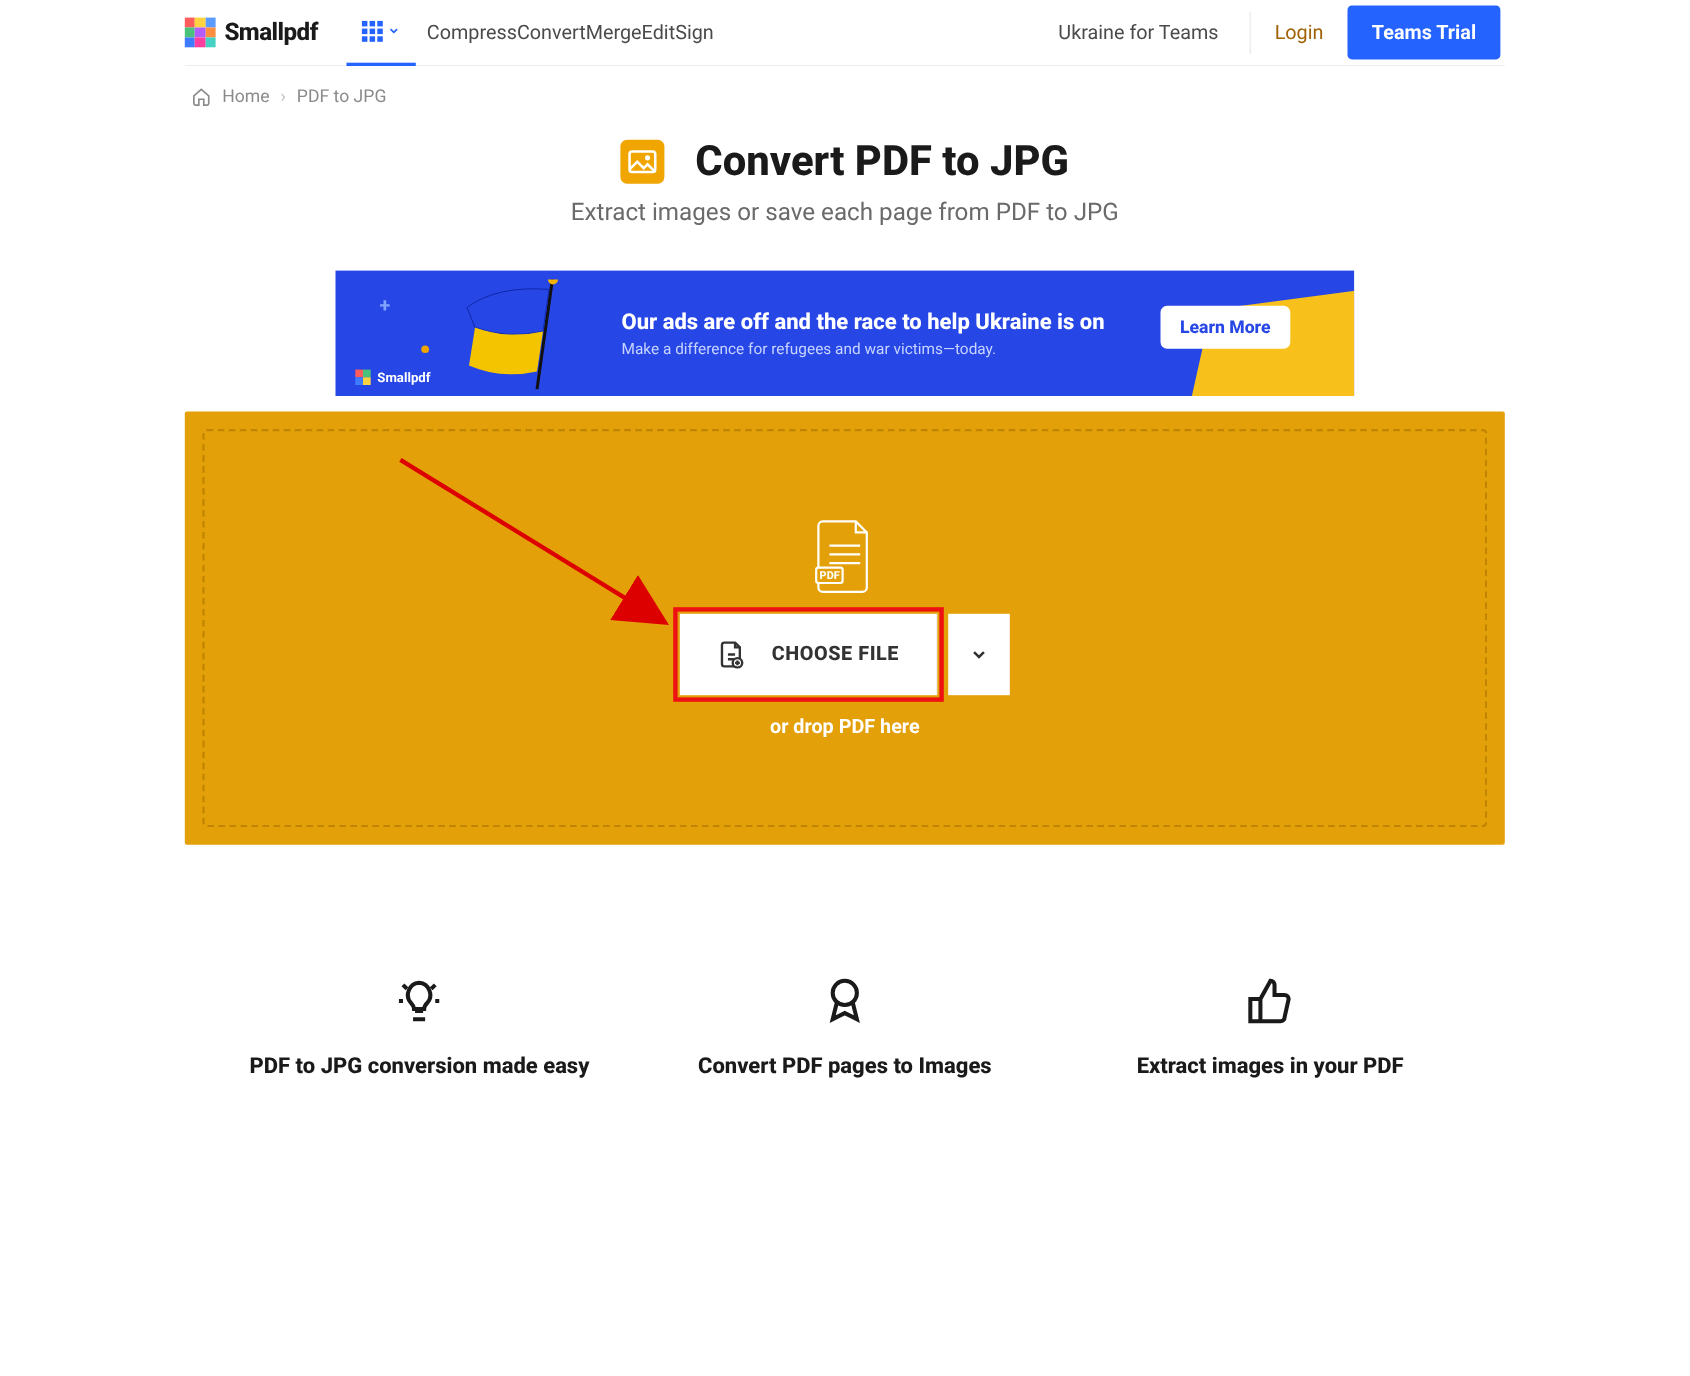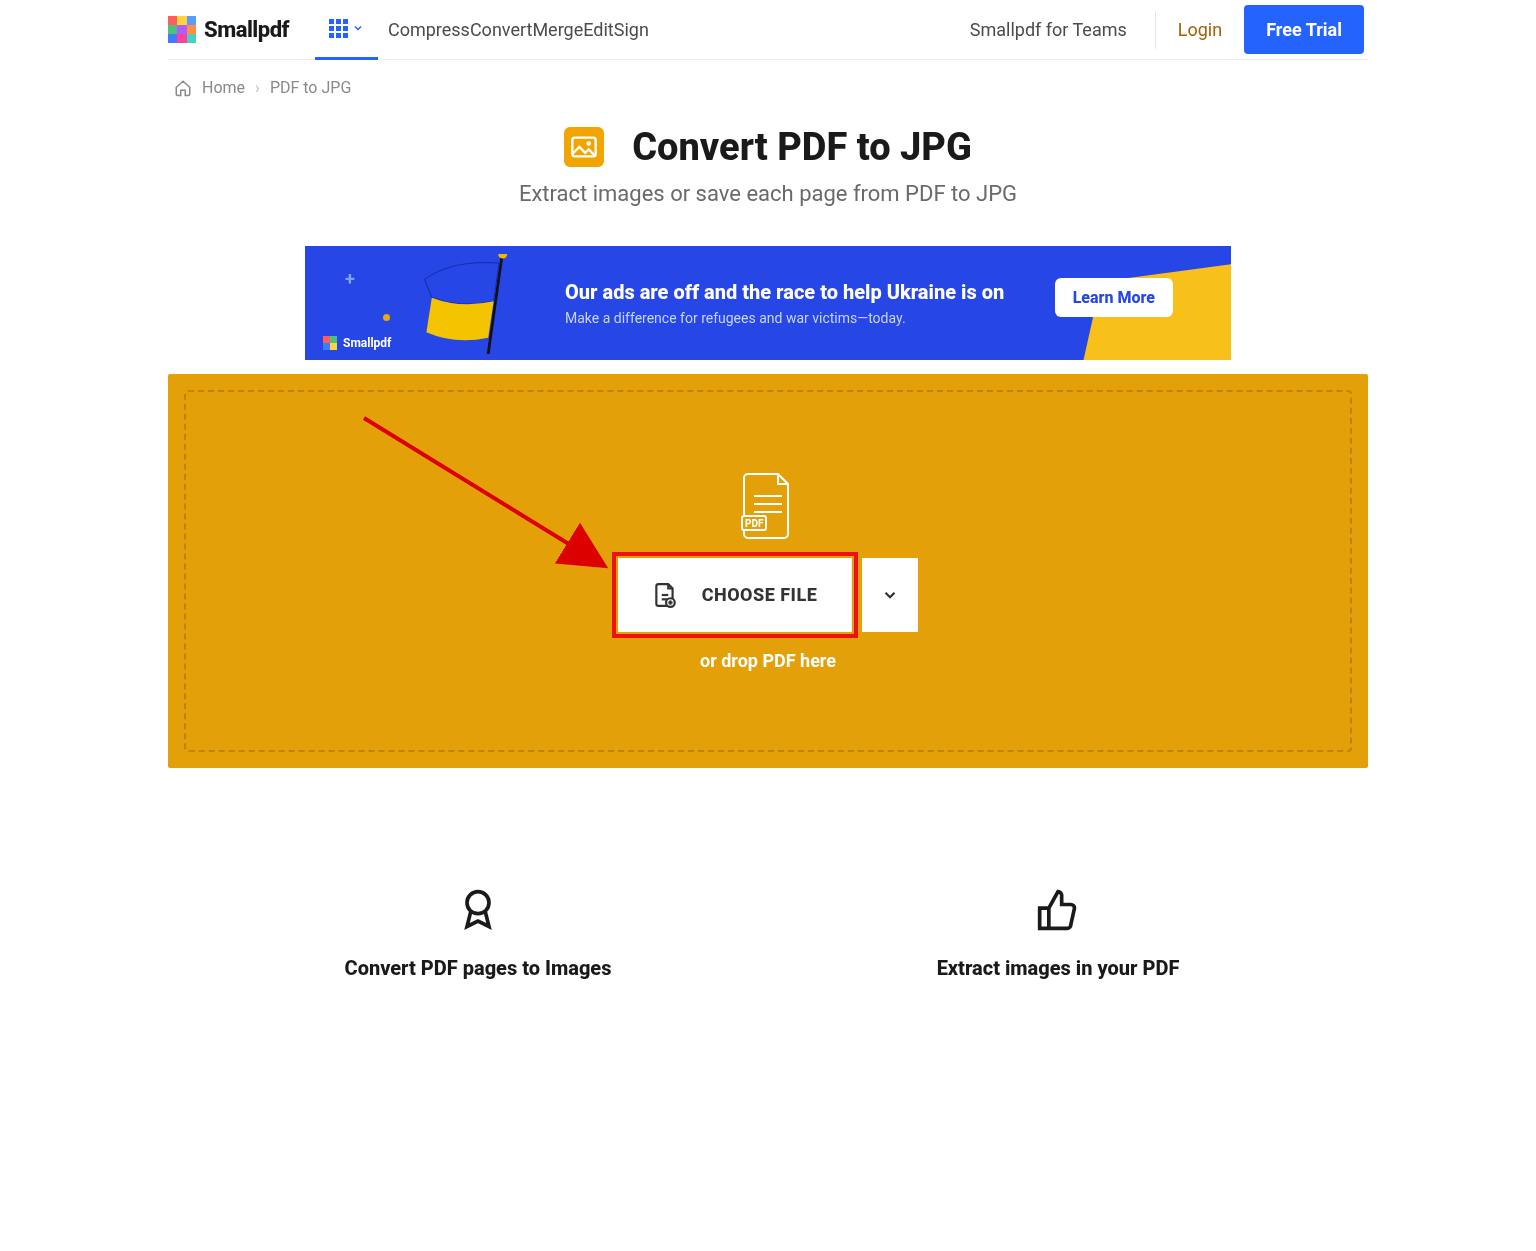--- a/index.html
+++ b/index.html
@@ -124,7 +124,7 @@
       <span>Sign</span>
     </nav>
     <div class="spacer"></div>
-    <div class="teams">Smallpdf for Teams</div>
+    <div class="teams">Ukraine for Teams</div>
     <div class="divider-v"></div>
     <div class="login">Login</div>
     <div class="cta">Free Trial</div>

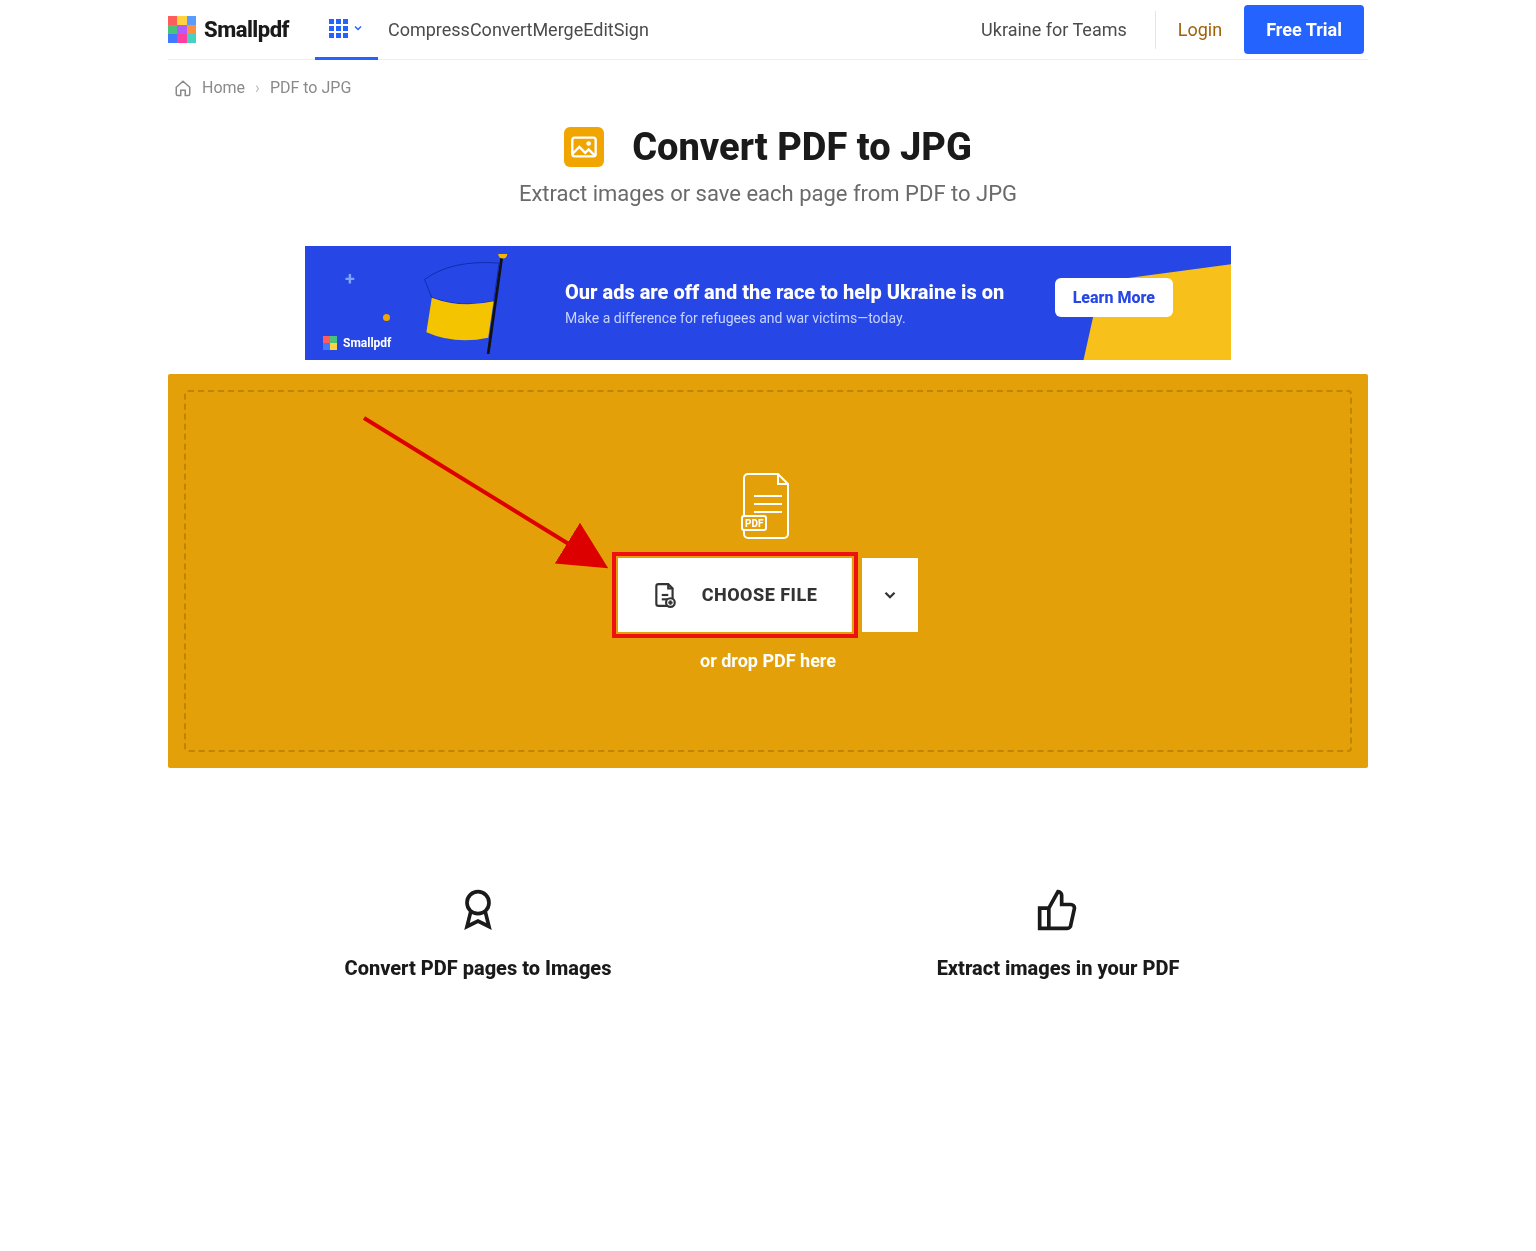--- a/index.html
+++ b/index.html
@@ -127,7 +127,7 @@
     <div class="teams">Ukraine for Teams</div>
     <div class="divider-v"></div>
     <div class="login">Login</div>
-    <div class="cta">Free Trial</div>
+    <div class="cta">Teams Trial</div>
   </header>
 
   <div class="crumbs">

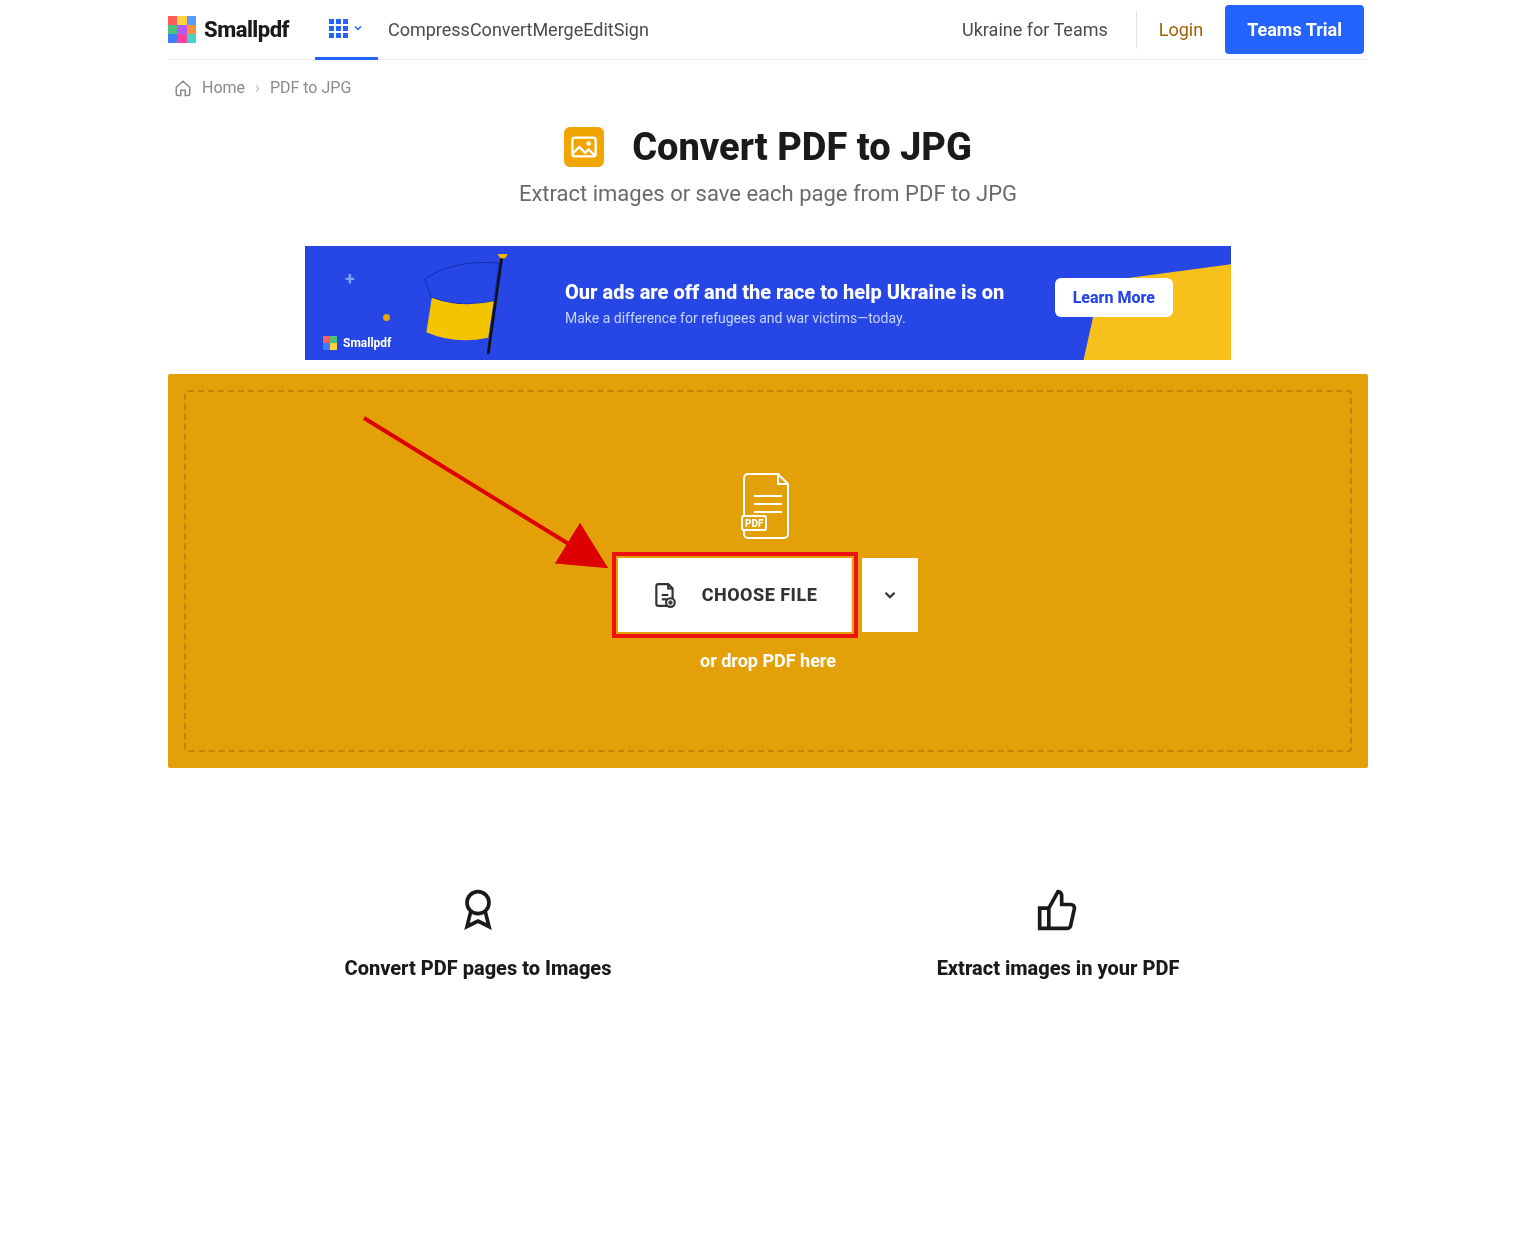--- a/index.html
+++ b/index.html
@@ -230,6 +230,16 @@
   <div class="features">
     <div class="feat">
       <svg viewBox="0 0 24 24">
+          <path d="M9 21h6M10 17h4M12 3a6 6 0 0 0-4 10c1 1 1.5 2 1.5 3h5c0-1 .5-2 1.5-3a6 6 0 0 0-4-10z"></path>
+          <line x1="4" y1="4" x2="6" y2="6"></line>
+          <line x1="20" y1="4" x2="18" y2="6"></line>
+          <line x1="2" y1="12" x2="4" y2="12"></line>
+          <line x1="20" y1="12" x2="22" y2="12"></line>
+        </svg>
+      <h3>PDF to JPG conversion made easy</h3>
+    </div>
+    <div class="feat">
+      <svg viewBox="0 0 24 24">
           <circle cx="12" cy="8" r="6"></circle>
           <path d="M8 13l-2 8 6-3 6 3-2-8"></path>
         </svg>

